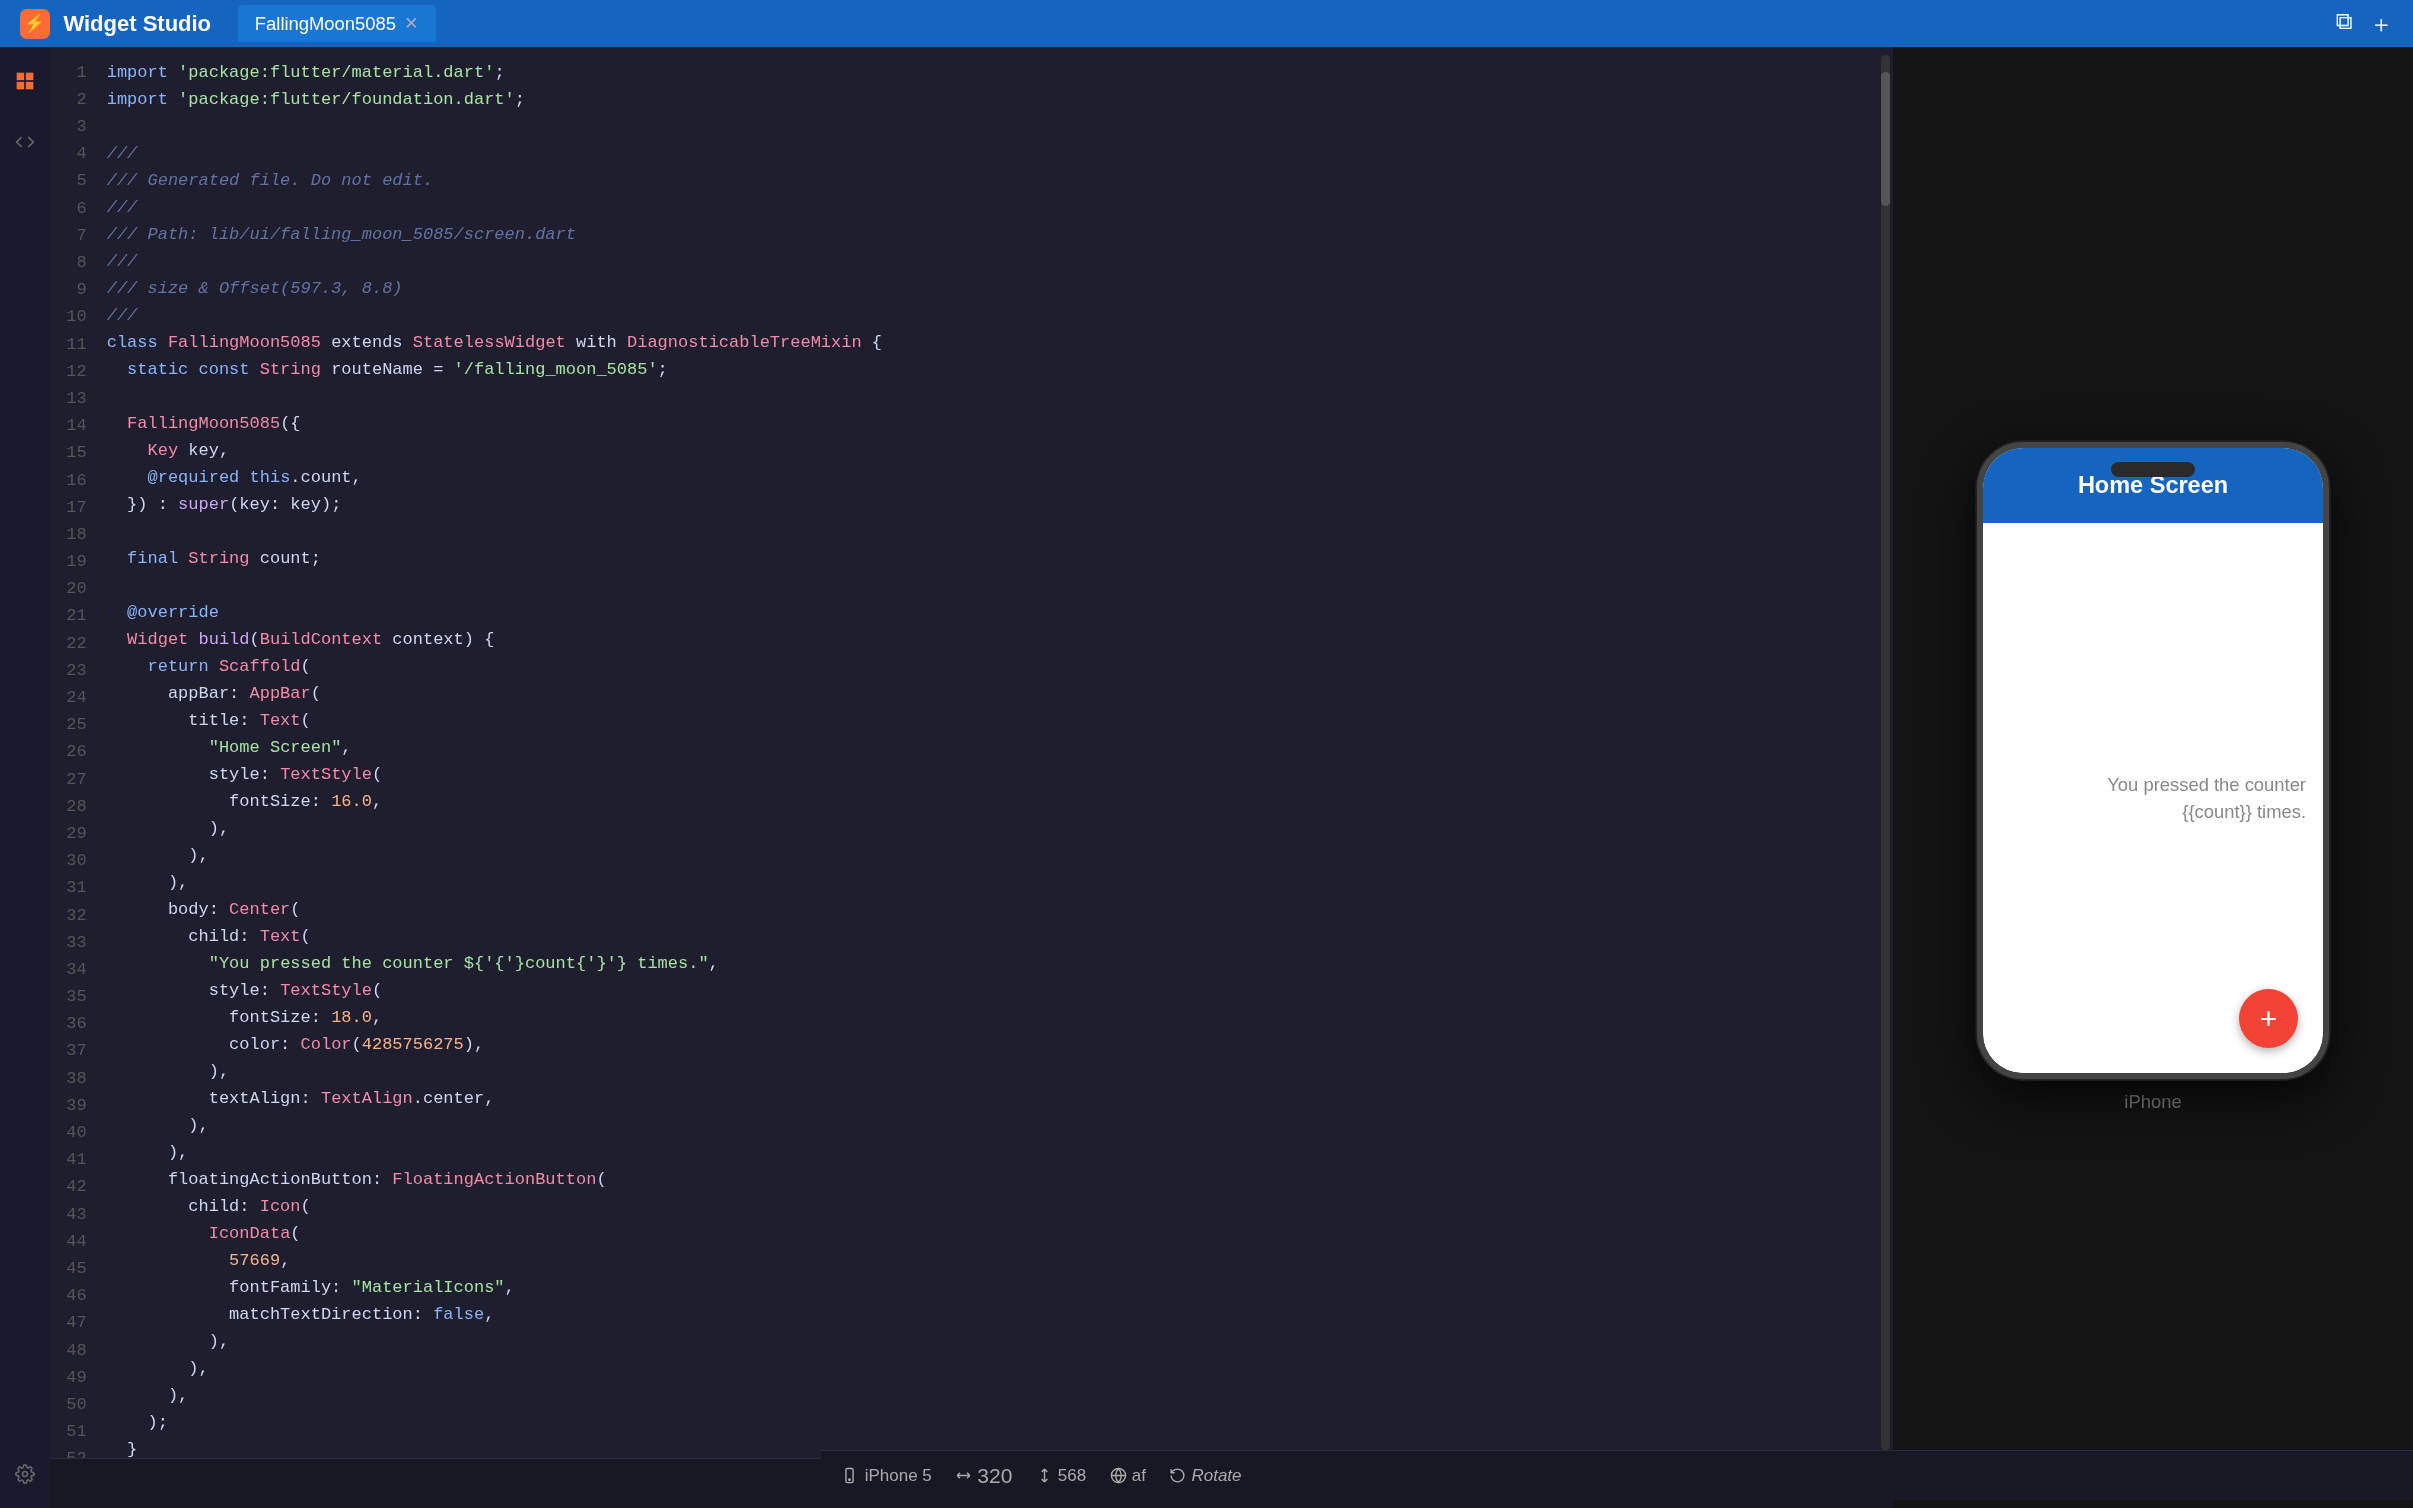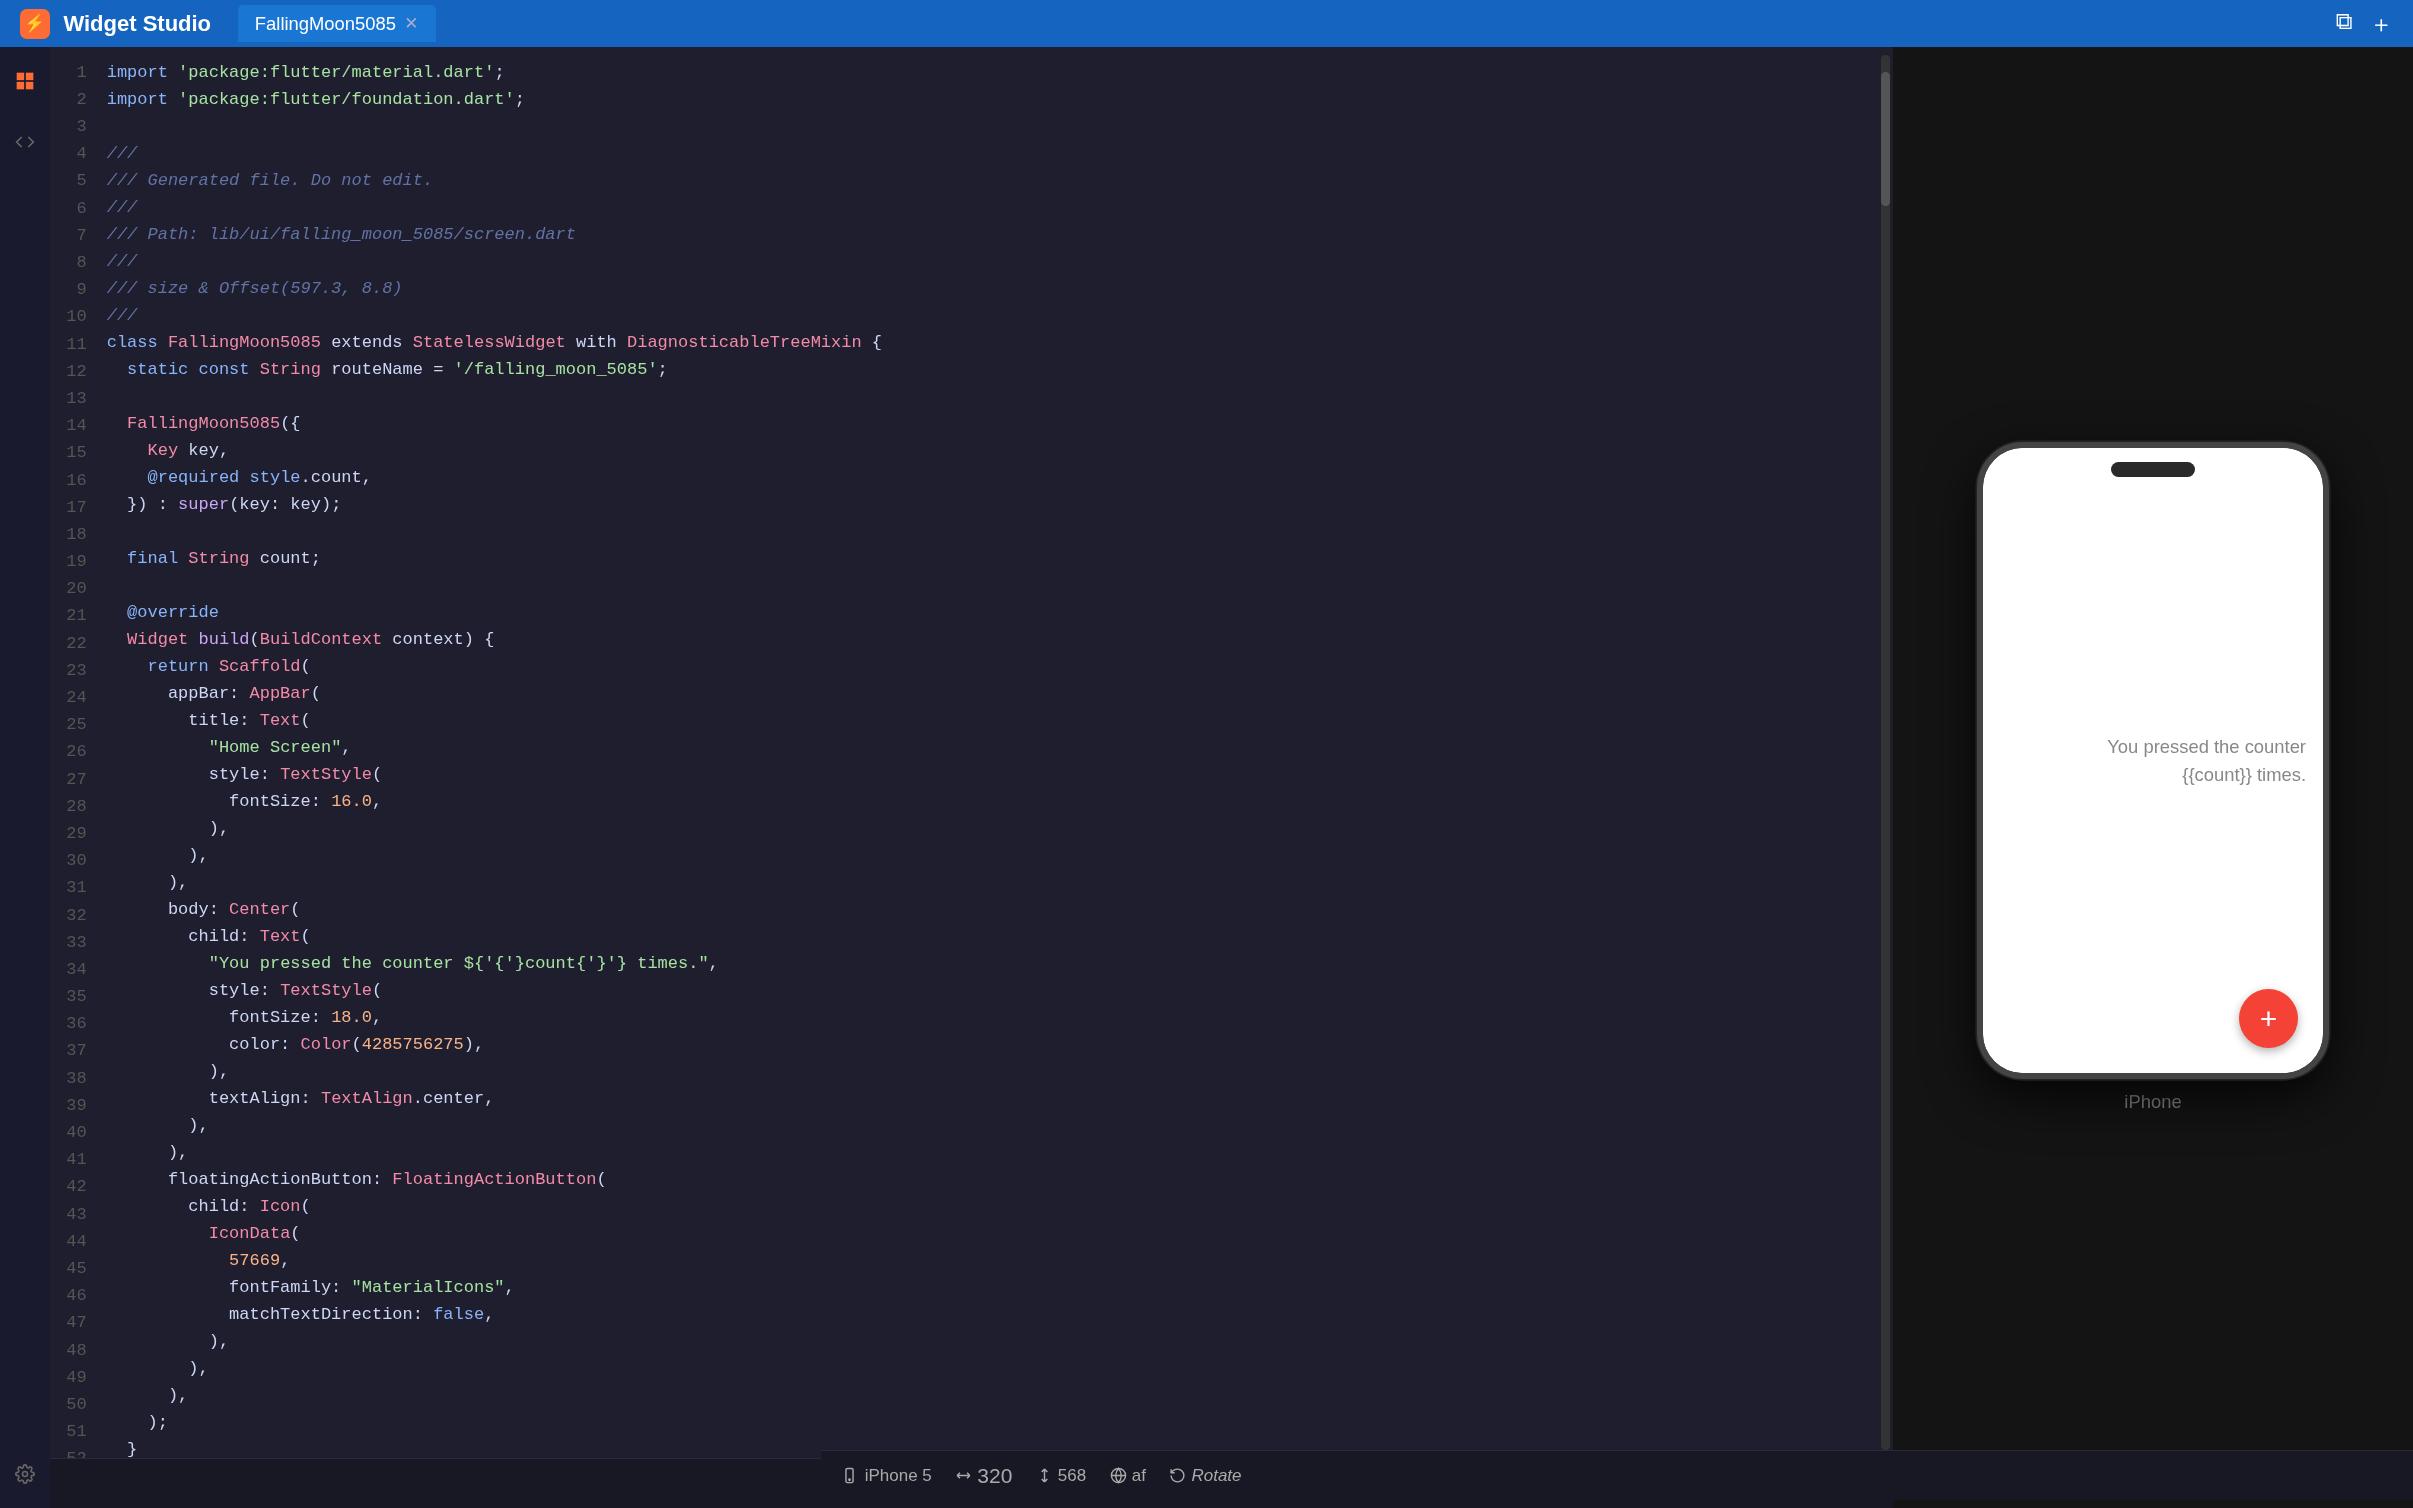--- a/index.html
+++ b/index.html
@@ -405,7 +405,7 @@
         <div class="code-line">&nbsp;</div>
         <div class="code-line"><span class="plain">  </span><span class="type">FallingMoon5085</span><span class="plain">({</span></div>
         <div class="code-line"><span class="plain">    </span><span class="type">Key</span><span class="plain"> key,</span></div>
-        <div class="code-line"><span class="plain">    </span><span class="annotation">@required </span><span class="kw">style</span><span class="plain">.count,</span></div>
+        <div class="code-line"><span class="plain">    </span><span class="annotation">@required </span><span class="kw">this</span><span class="plain">.count,</span></div>
         <div class="code-line"><span class="plain">  }) : </span><span class="fn">super</span><span class="plain">(key: key);</span></div>
         <div class="code-line">&nbsp;</div>
         <div class="code-line"><span class="plain">  </span><span class="kw">final </span><span class="type">String</span><span class="plain"> count;</span></div>

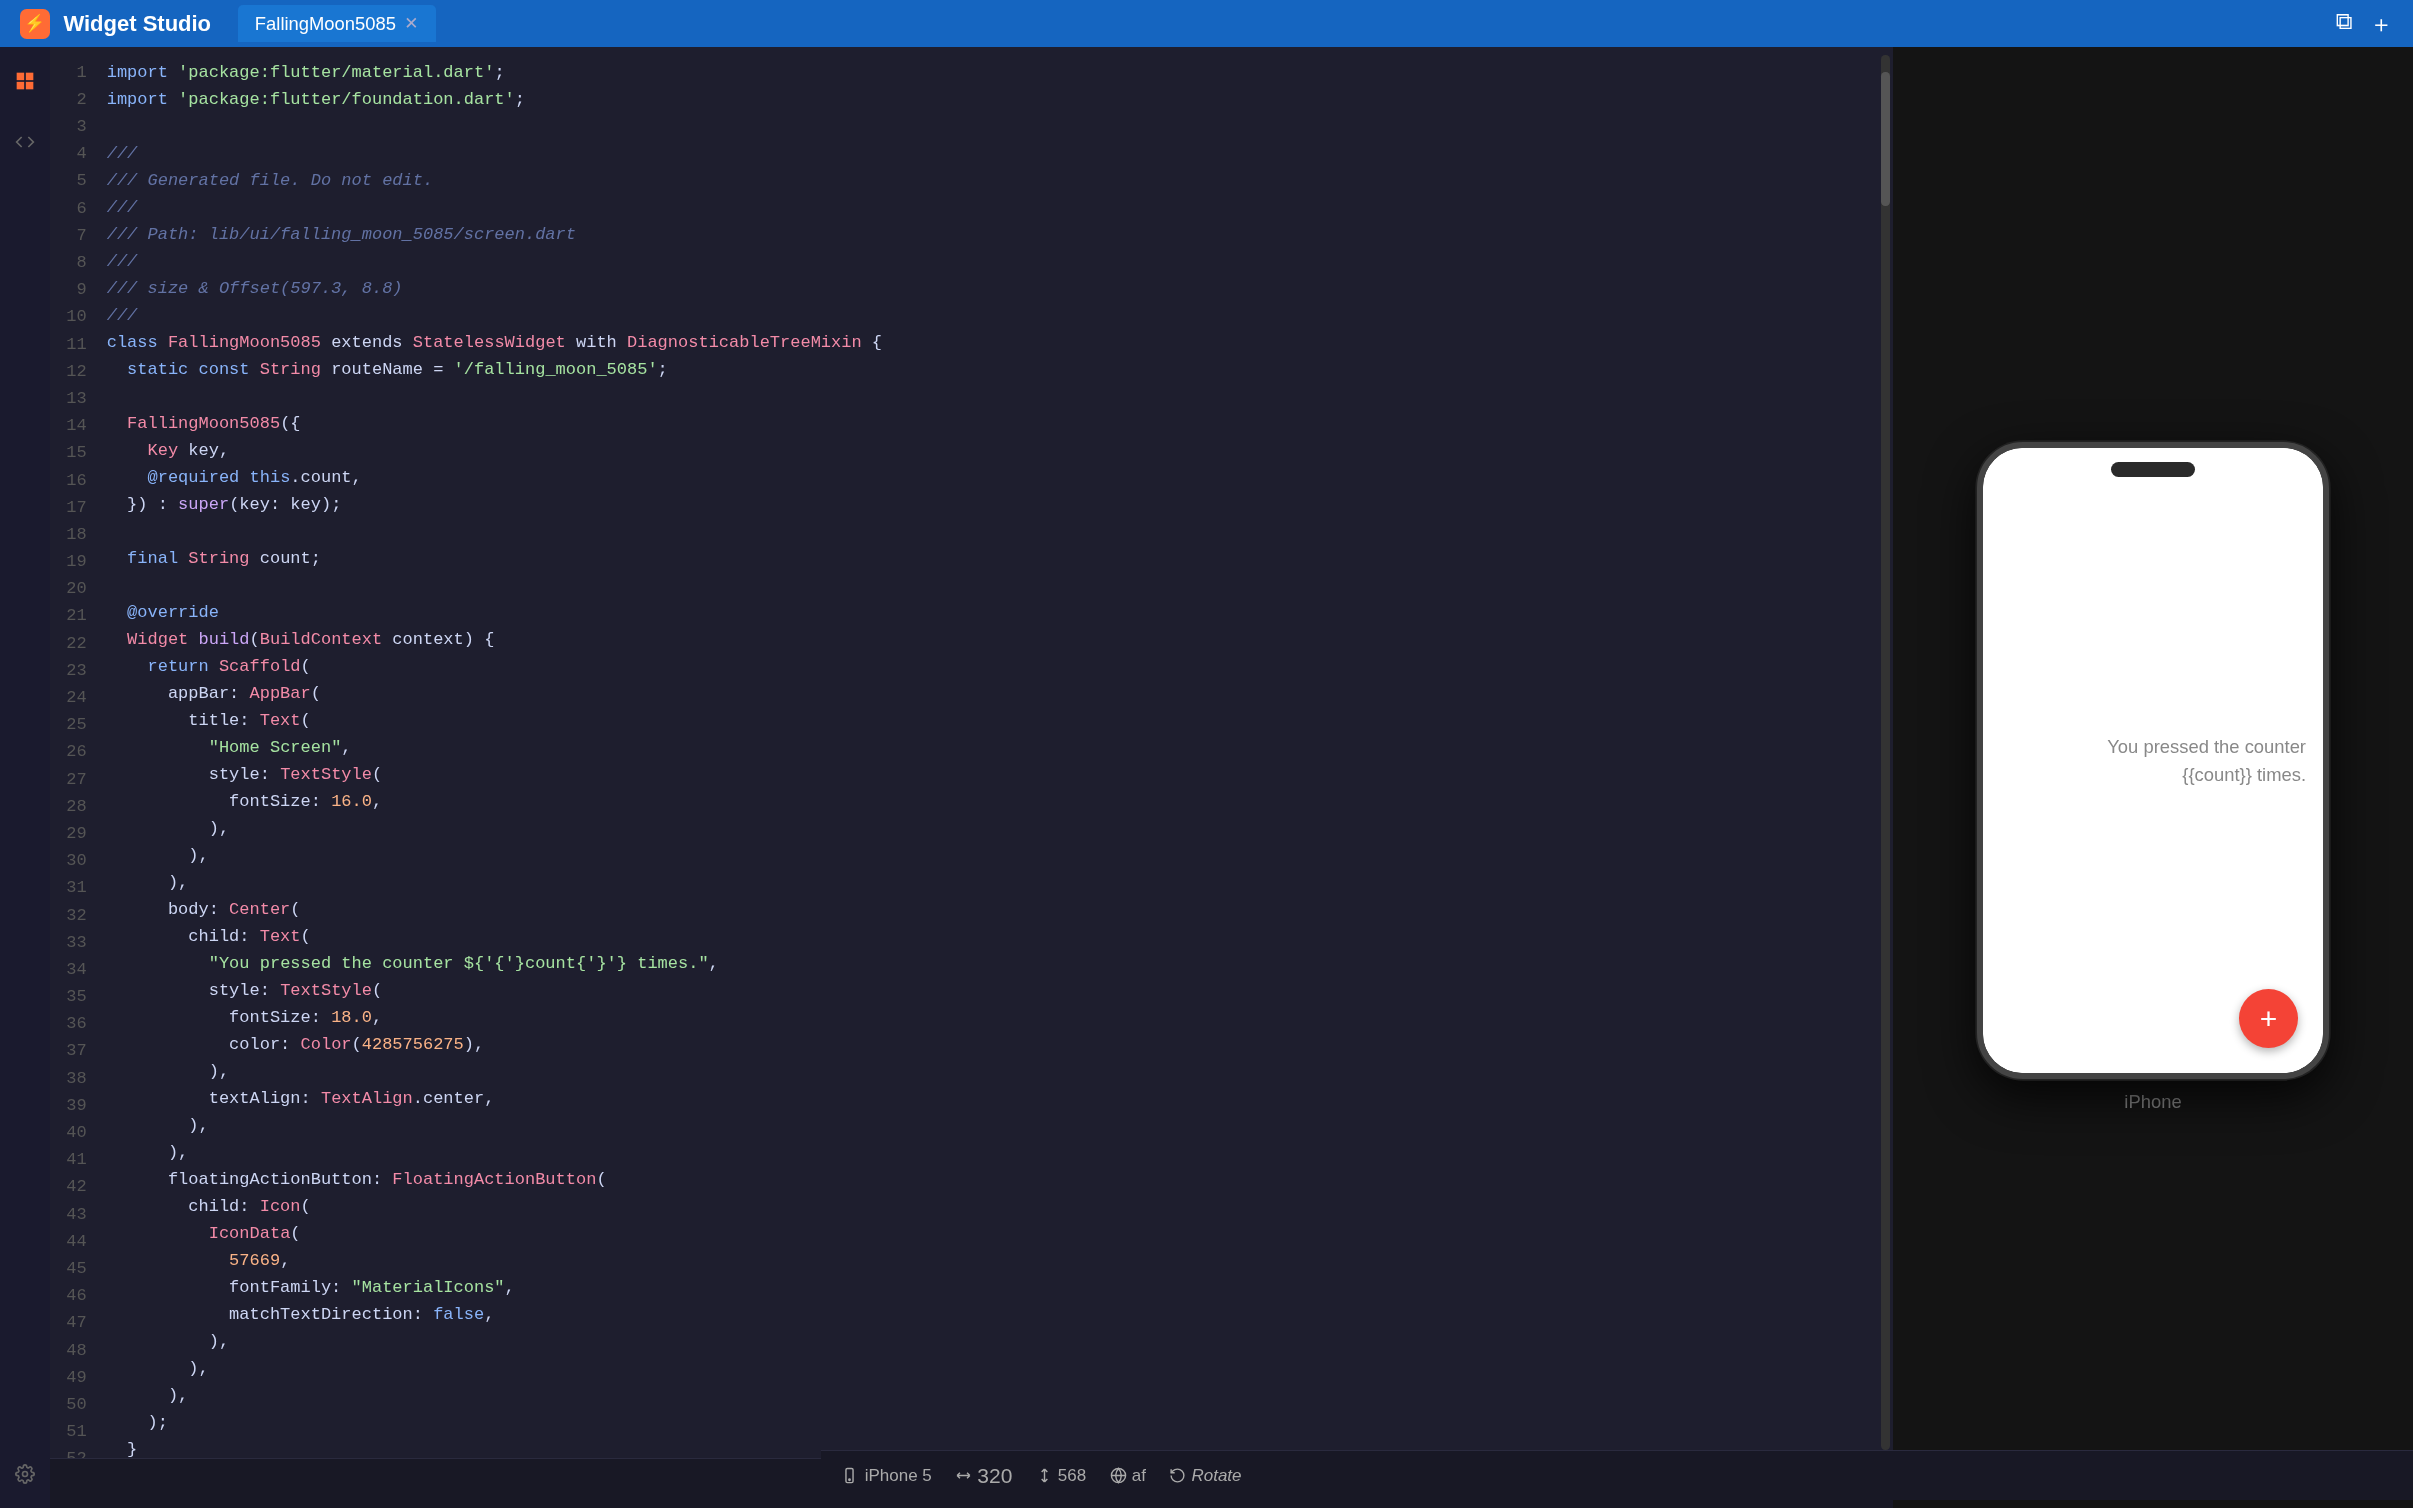--- a/index.html
+++ b/index.html
@@ -472,6 +472,9 @@
     <div class="phone">
       <div class="phone-notch"></div>
       <div class="phone-screen">
+        <div class="app-bar">
+          <span class="app-bar-title">Home Screen</span>
+        </div>
         <div class="app-body">
           <span class="counter-text">You pressed the counter {{count}} times.</span>
           <div class="fab">

